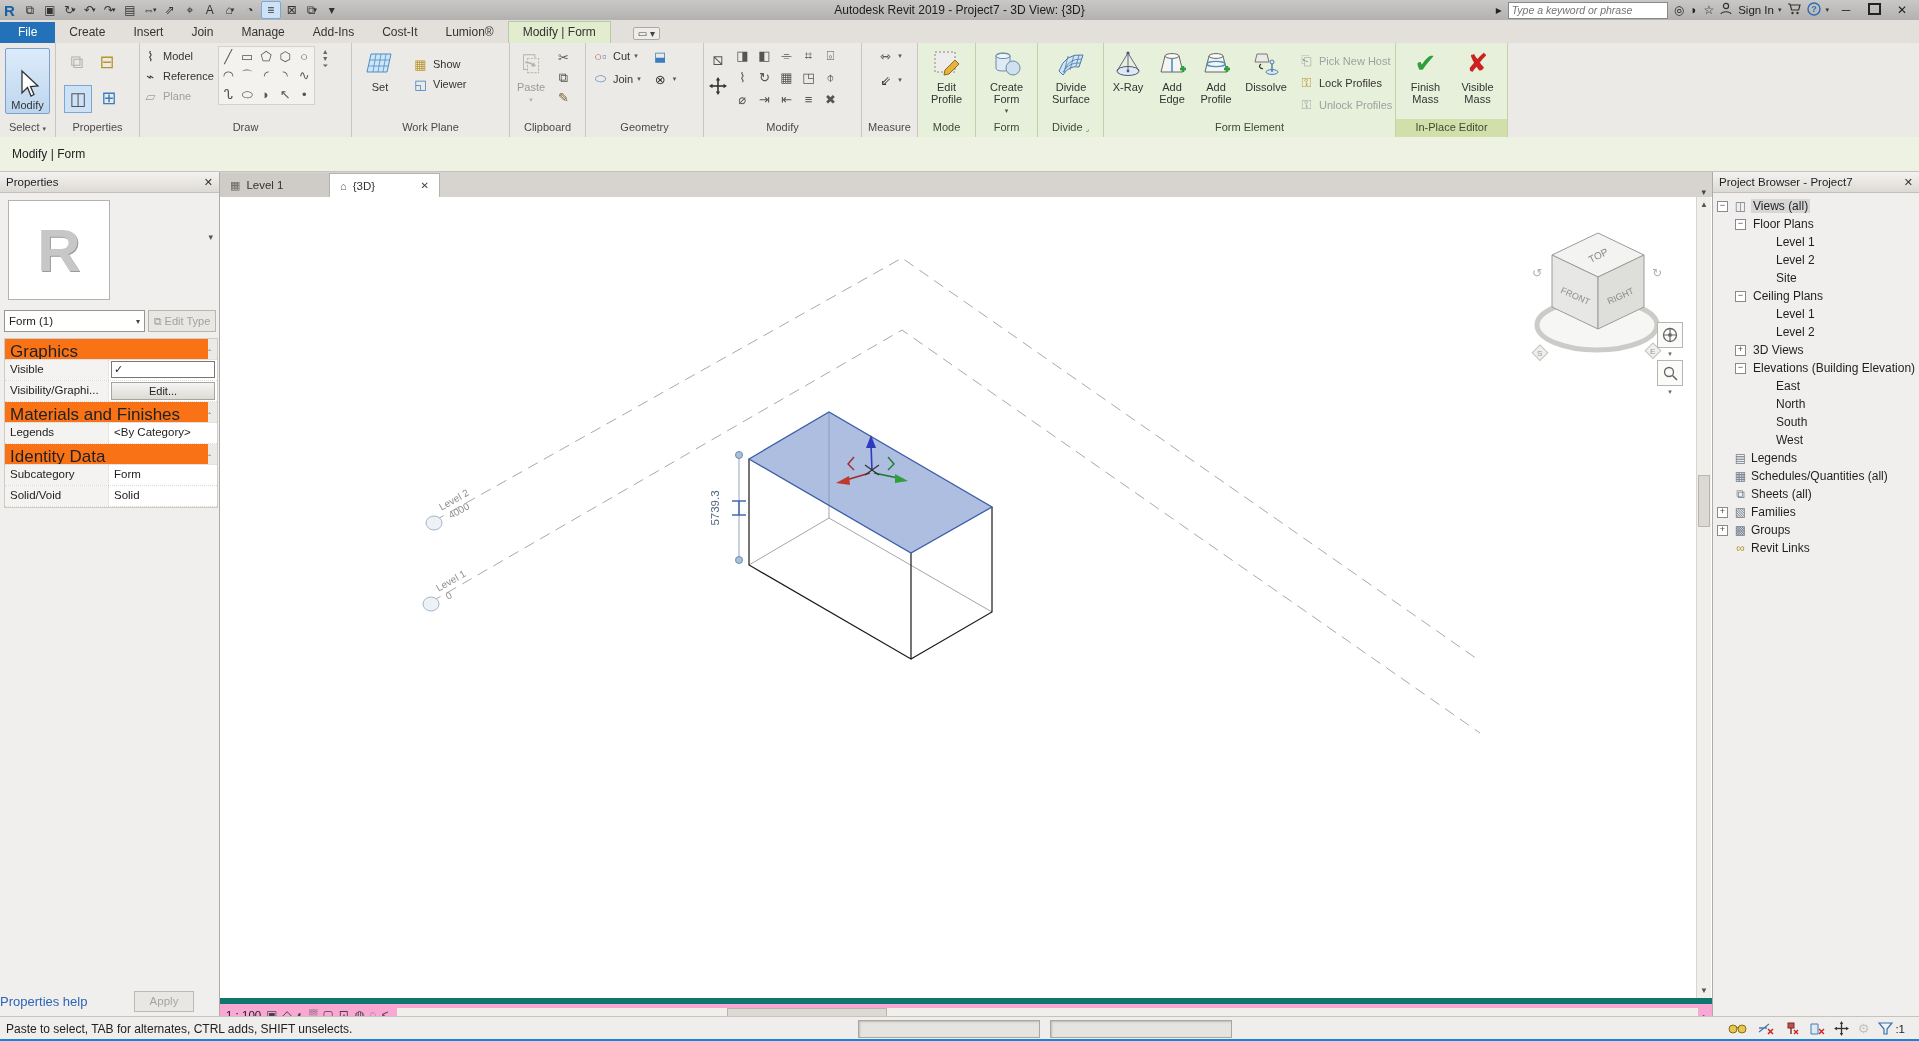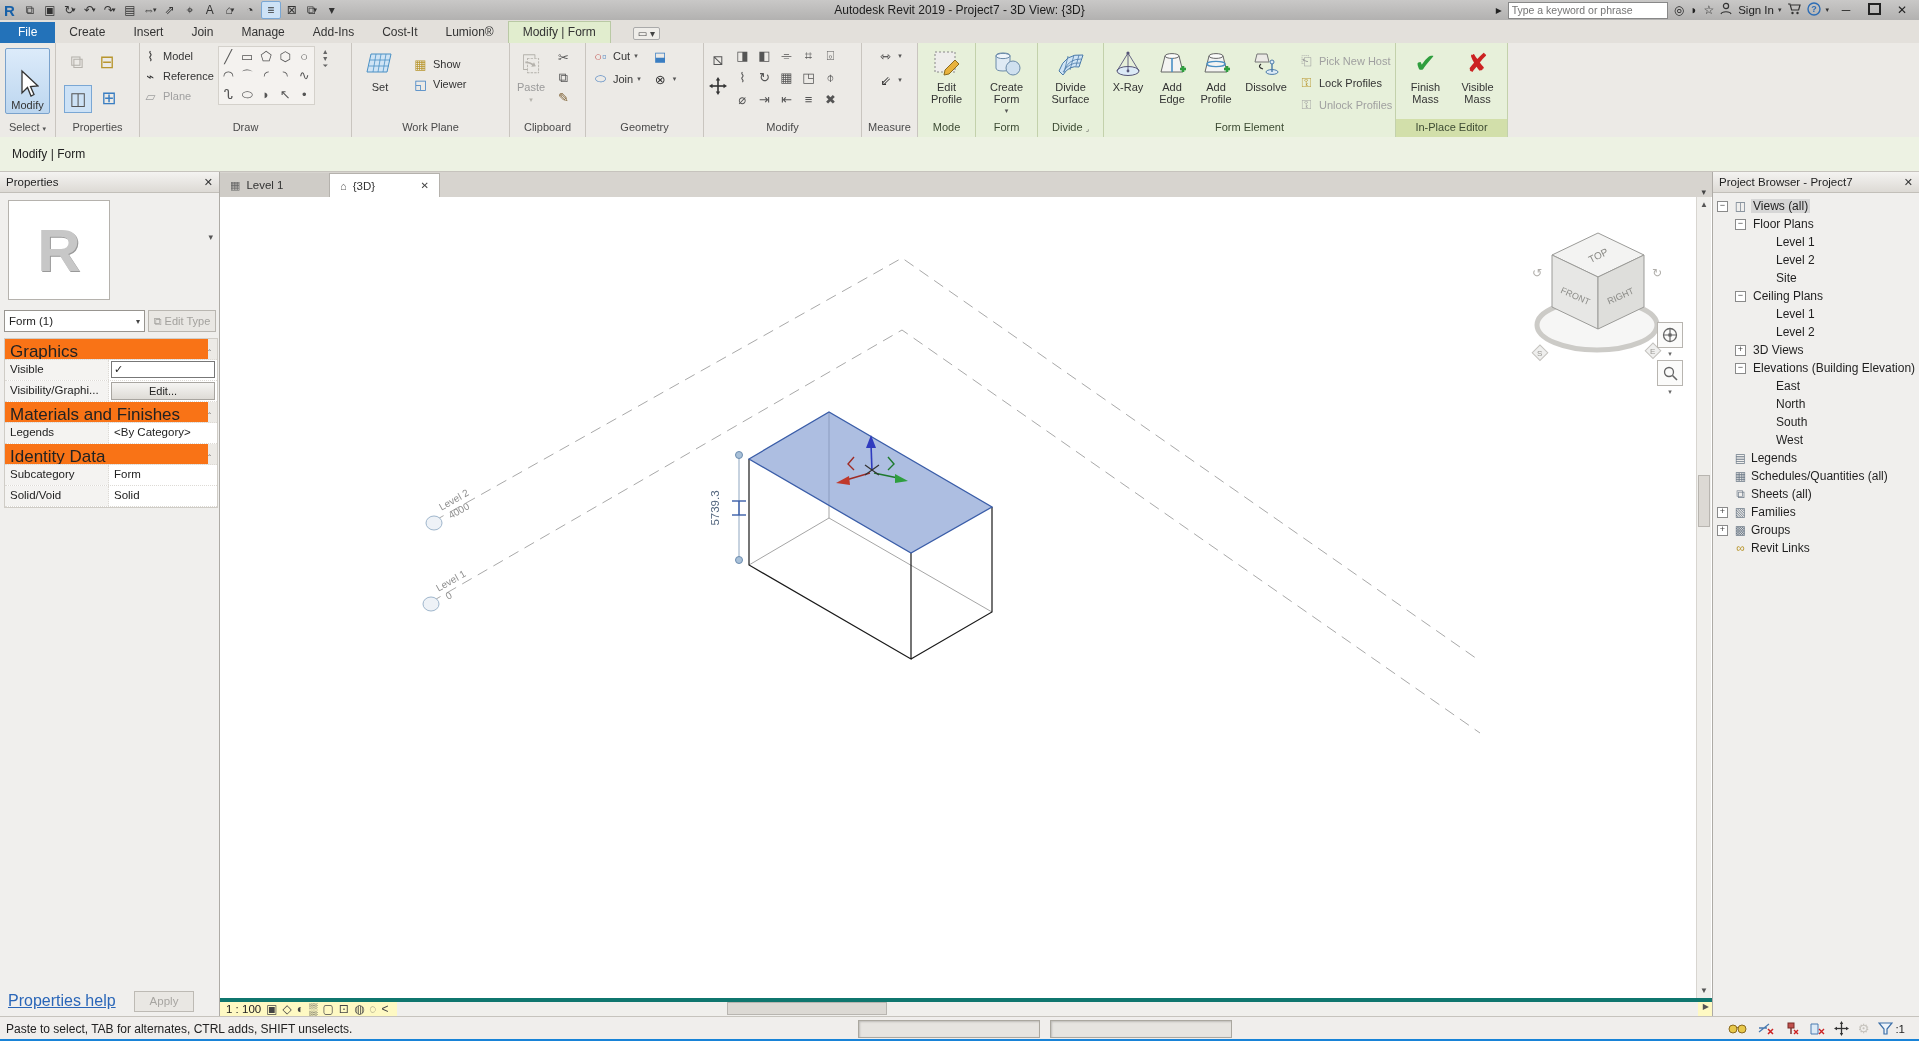--- a/index.html
+++ b/index.html
@@ -13,7 +13,7 @@
   #rlogo{color:#1861a8;font-weight:bold;font-size:15px;margin-right:4px}
   #tb-title{position:absolute;left:0;right:0;text-align:center;font-size:12px;color:#1c1c1c;pointer-events:none}
   #tb-right{margin-left:auto;display:flex;align-items:center;gap:6px;padding-right:6px;z-index:2}
-  #searchbox{width:152px;height:15px;border:1px solid #888;background:#fff;font-size:10.5px;color:#666;padding:0 3px;font-family:inherit}
+  #searchbox{width:152px;height:15px;border:1px solid #888;background:#fff;font-size:10.5px;font-style:italic;color:#666;padding:0 3px;font-family:inherit}
   .tbico{font-size:12px;color:#222}
   .winbtn{width:22px;text-align:center;font-size:12px;color:#222}
   .maxbox{display:inline-block;width:9px;height:8px;border:2px solid #222}

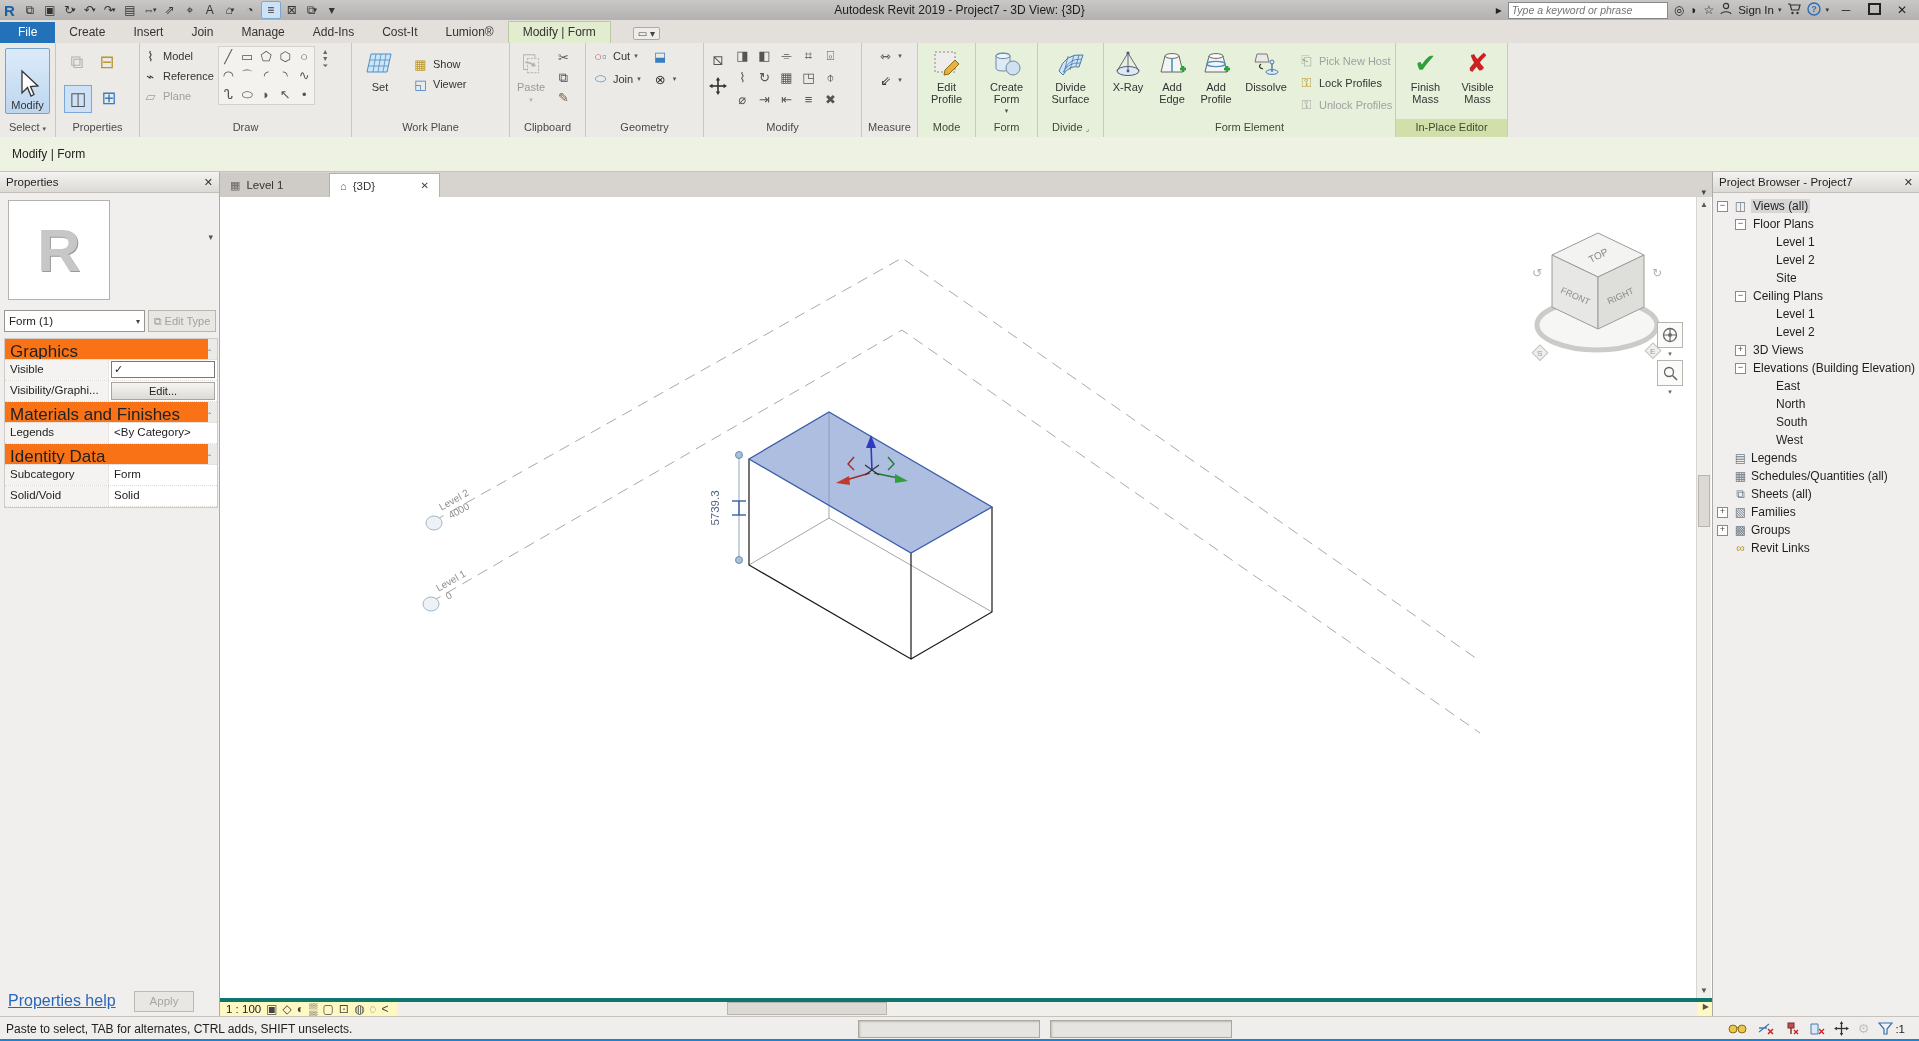--- a/index.html
+++ b/index.html
@@ -409,7 +409,7 @@
   </div>
 
   <div class="panel green" style="width:66px">
-    <div class="pbody" style="justify-content:center">
+    <div class="pbody" style="justify-content:flex-end">
       <div class="bb" style="width:60px">
         <span class="bicon">
             <svg width="32" height="26" viewBox="0 0 32 26">

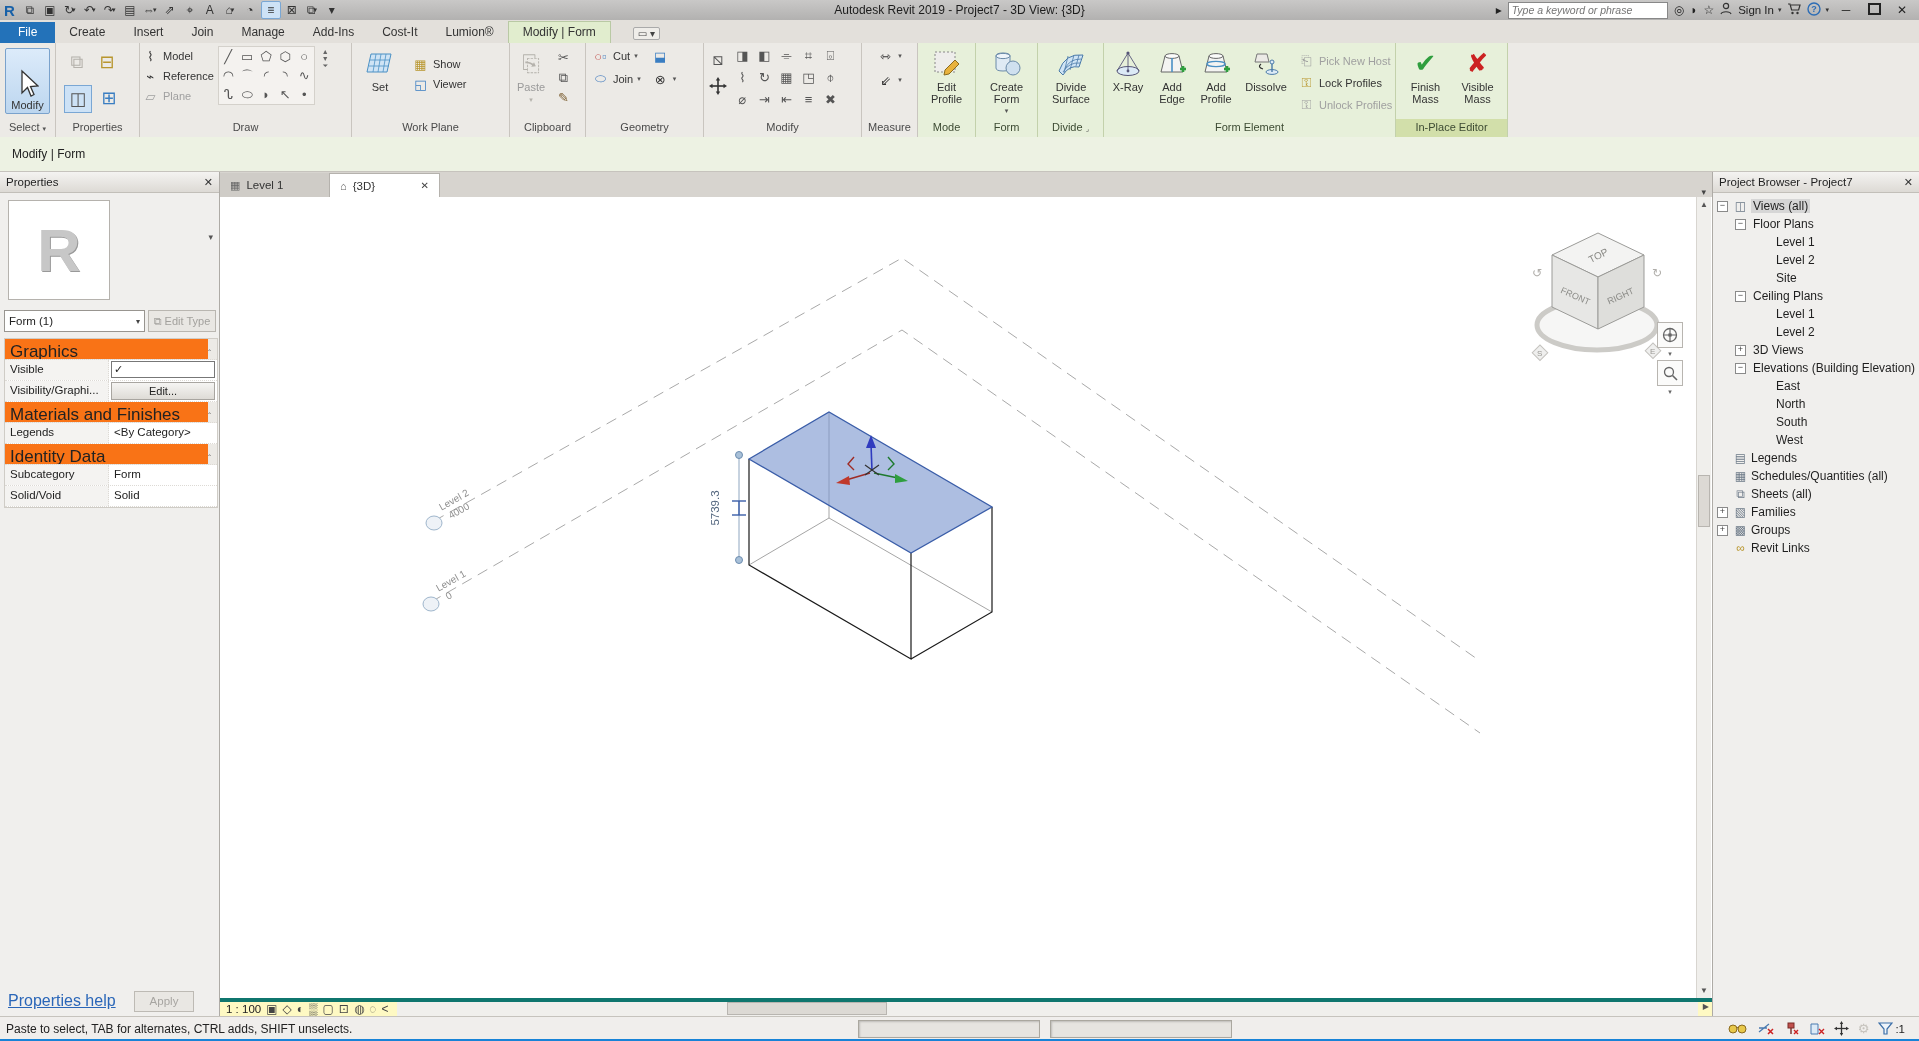--- a/index.html
+++ b/index.html
@@ -68,7 +68,7 @@
   .prow.checkbox .pv{padding:0}
   .prow.checkbox .pv span{display:block;margin:1px 2px;height:15px;border:1px solid #777;background:#fff;font-size:11px;padding-left:2px;line-height:15px}
   #propsbottom{position:absolute;left:0;bottom:4px;width:220px;height:22px;display:flex;align-items:center}
-  #propshelp{color:#2a66b8;text-decoration:underline;font-size:16px;margin-left:8px}
+  #propshelp{color:#2a66b8;font-size:13px;margin-left:0}
   #applybtn{margin-left:auto;margin-right:26px;width:58px;height:19px;border:1px solid #bdbab4;background:#e9e7e3;color:#a7a5a1;font-size:11.5px;text-align:center;line-height:19px}
   
   #canvas{position:absolute;left:220px;top:0;width:1492px;height:844px;background:#fff}

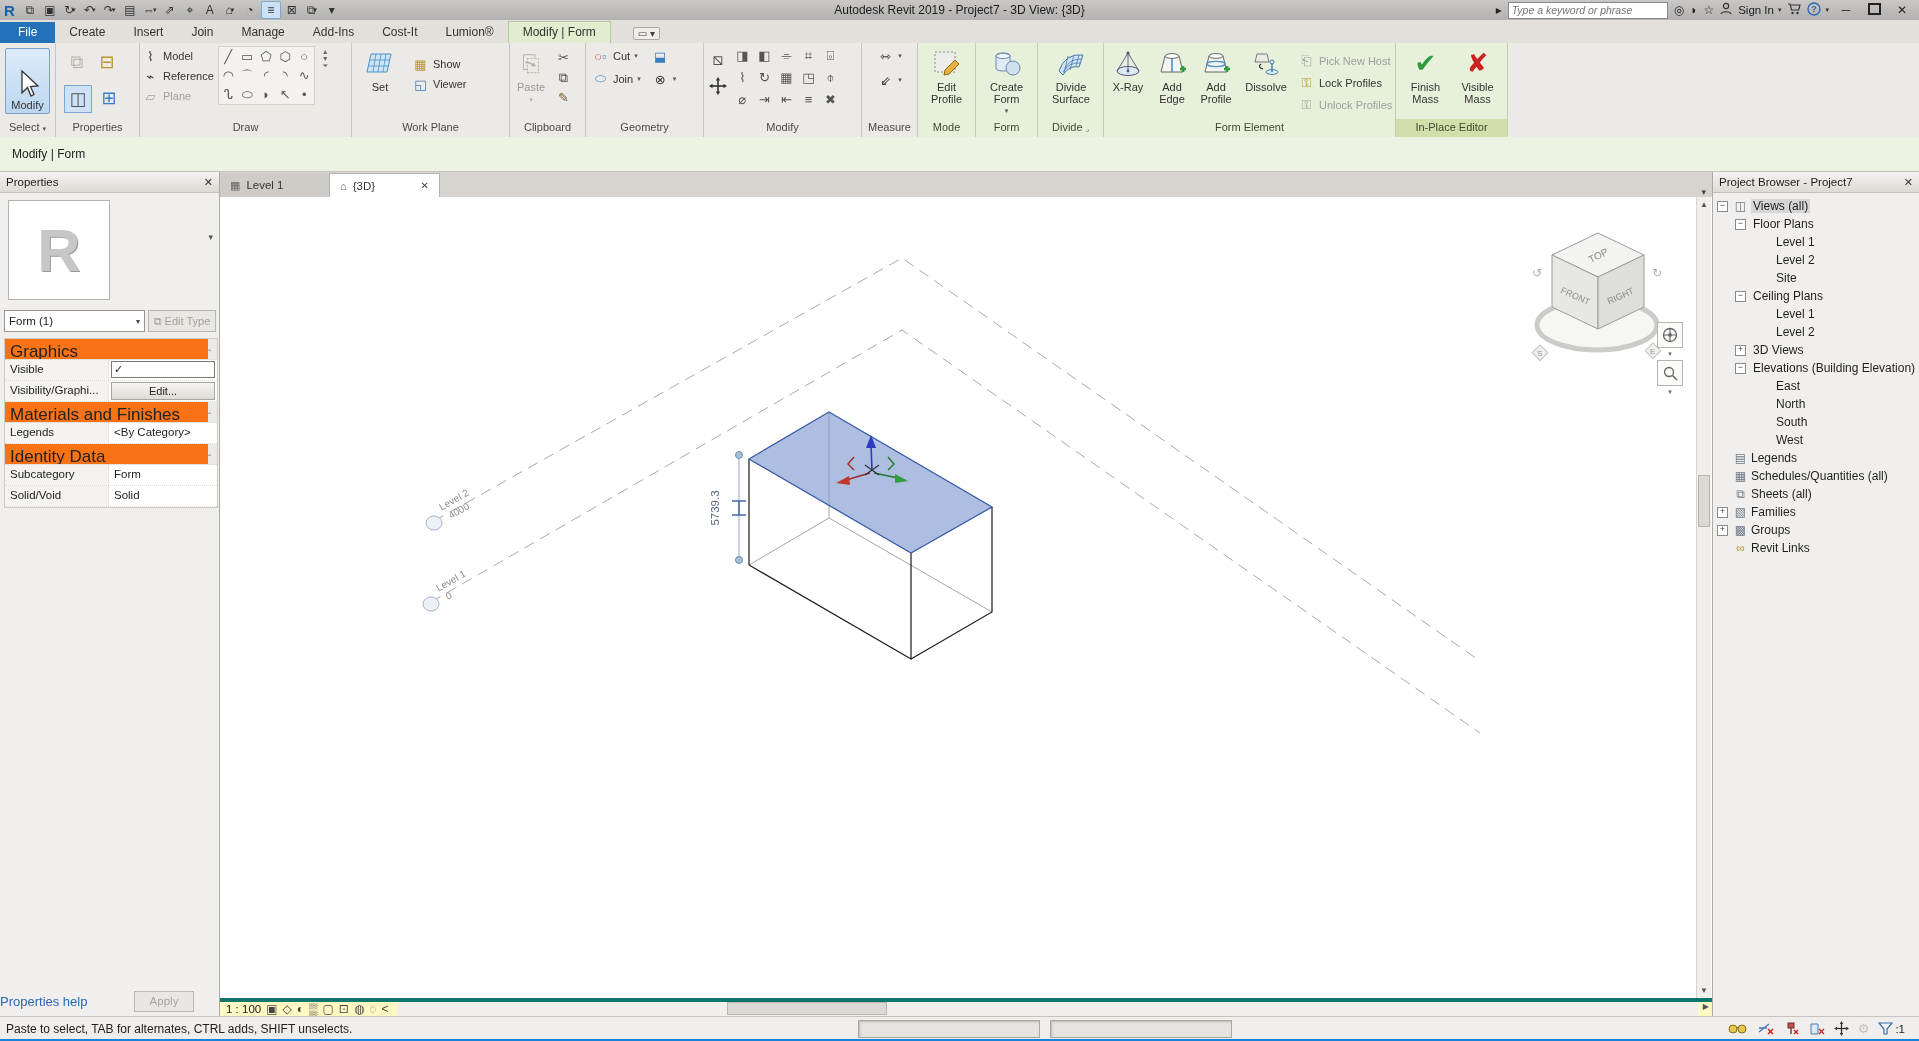--- a/index.html
+++ b/index.html
@@ -87,7 +87,7 @@
   #vscroll{position:absolute;right:1px;top:25px;width:14px;height:801px;background:#f0efec;border-left:1px solid #d8d5d0}
   #vscroll .arr{position:absolute;left:0;width:14px;height:15px;text-align:center;font-size:8px;color:#555;line-height:15px}
   #vthumb{position:absolute;left:1px;top:278px;width:12px;height:52px;background:#dcd9d4;border:1px solid #b8b5b0;box-sizing:border-box}
-  #canvasbottom{position:absolute;left:0;top:826px;width:1492px;height:18px;background:#fef9c3;border-top:4px solid #0f766e;display:flex;align-items:flex-start}
+  #canvasbottom{position:absolute;left:0;top:826px;width:1492px;height:18px;background:#f9a8d4;border-top:6px solid #0f766e;display:flex;align-items:flex-end}
   #viewctl{display:flex;align-items:center;gap:5px;padding:0 6px;font-size:11.5px;color:#222}
   .vcico{font-size:12px;color:#444}
   #hscroll{flex:1;position:relative;height:14px;background:#f0efec;margin:0 2px}

